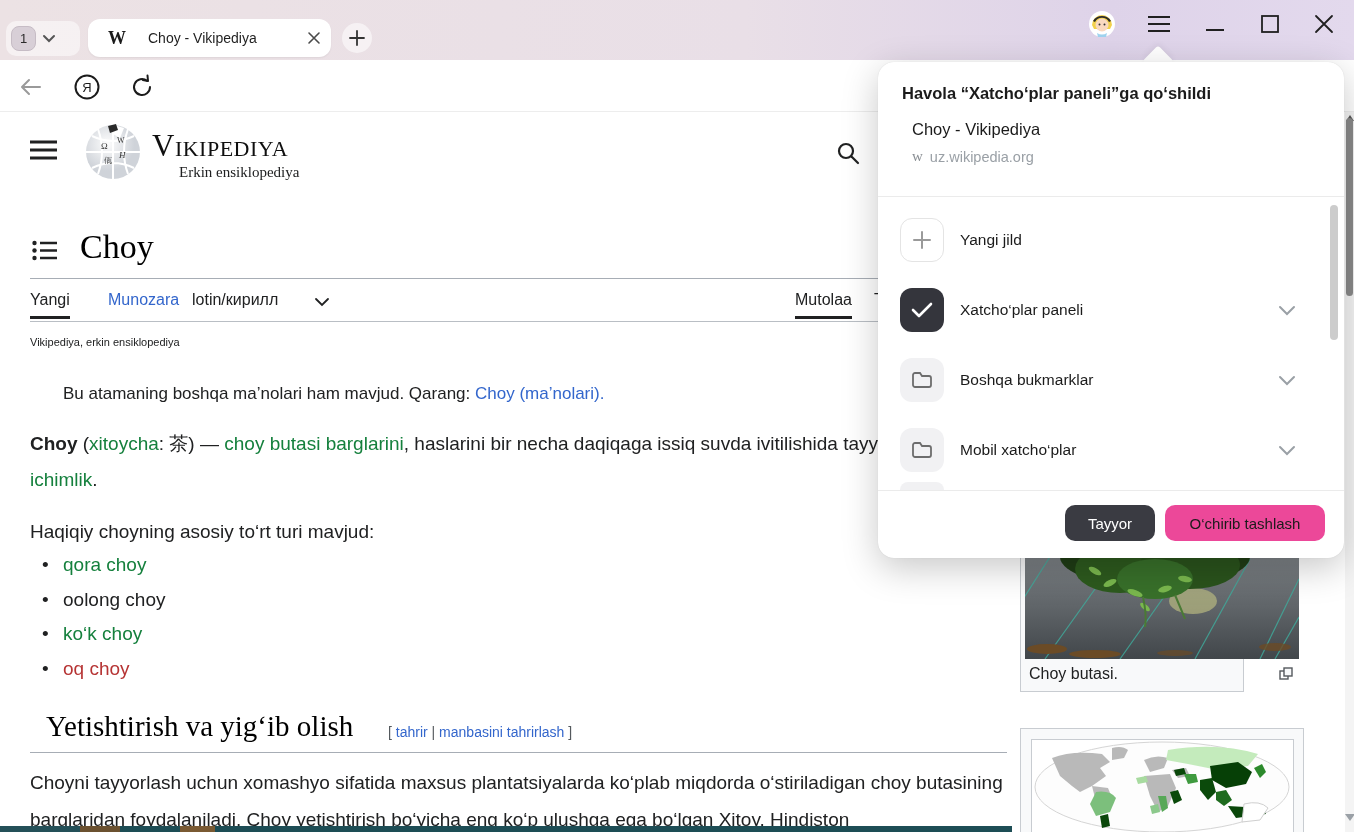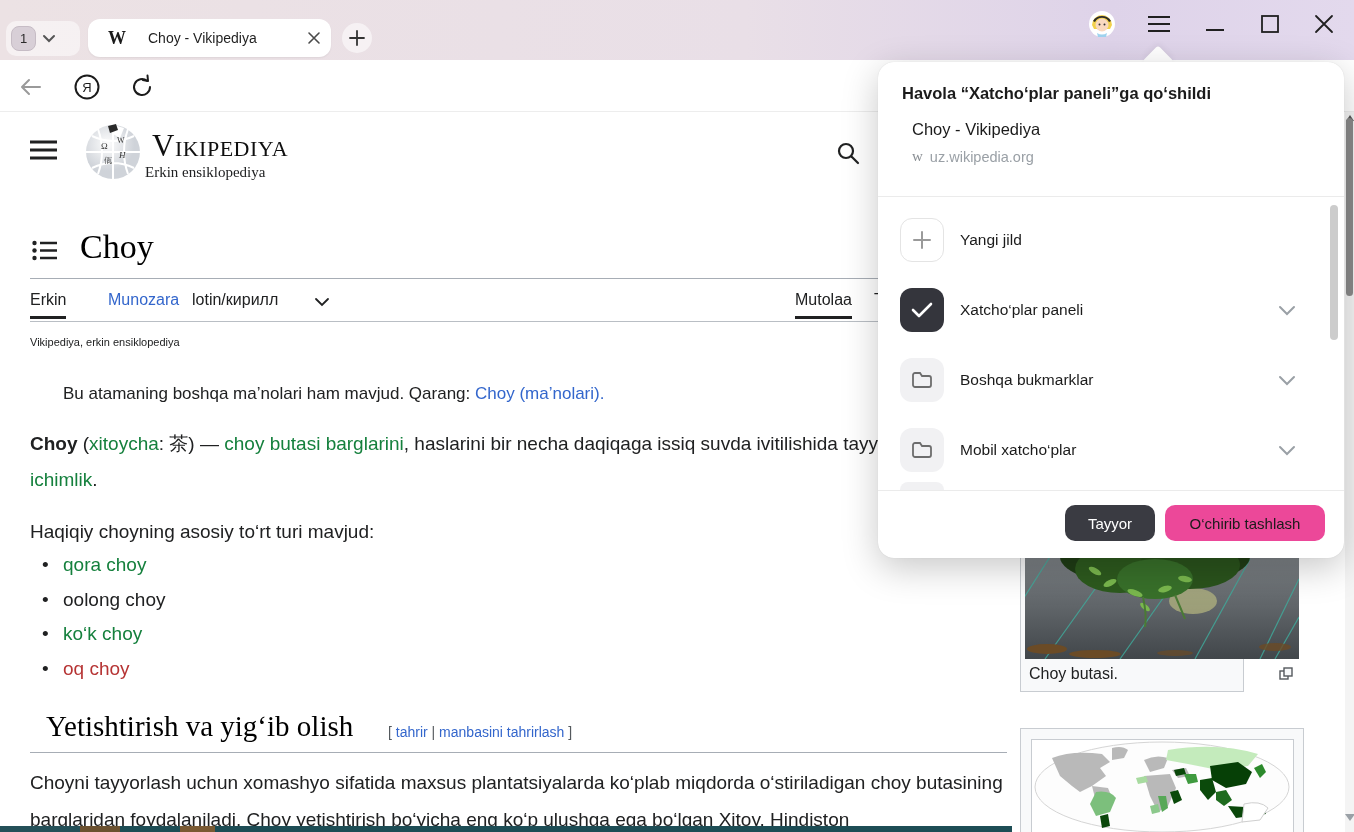--- a/index.html
+++ b/index.html
@@ -35,7 +35,7 @@
   #page { left:0; top:112px; width:1345px; height:720px; background:#fff; }
   .serif { font-family:"Liberation Serif","DejaVu Serif",serif; }
   #wm-title { left:152px; top:16px; font-variant:small-caps; font-size:31px; color:#0f0f0f; letter-spacing:.5px; }
-  #wm-sub { left:145px; top:52px; font-size:15px; color:#202122; }
+  #wm-sub { left:179px; top:52px; font-size:15px; color:#202122; }
 
   #article-title { left:80px; top:116px; font-size:34px; color:#000; }
   #title-rule { left:30px; top:166px; width:1314px; height:1px; background:#a7adb5; }

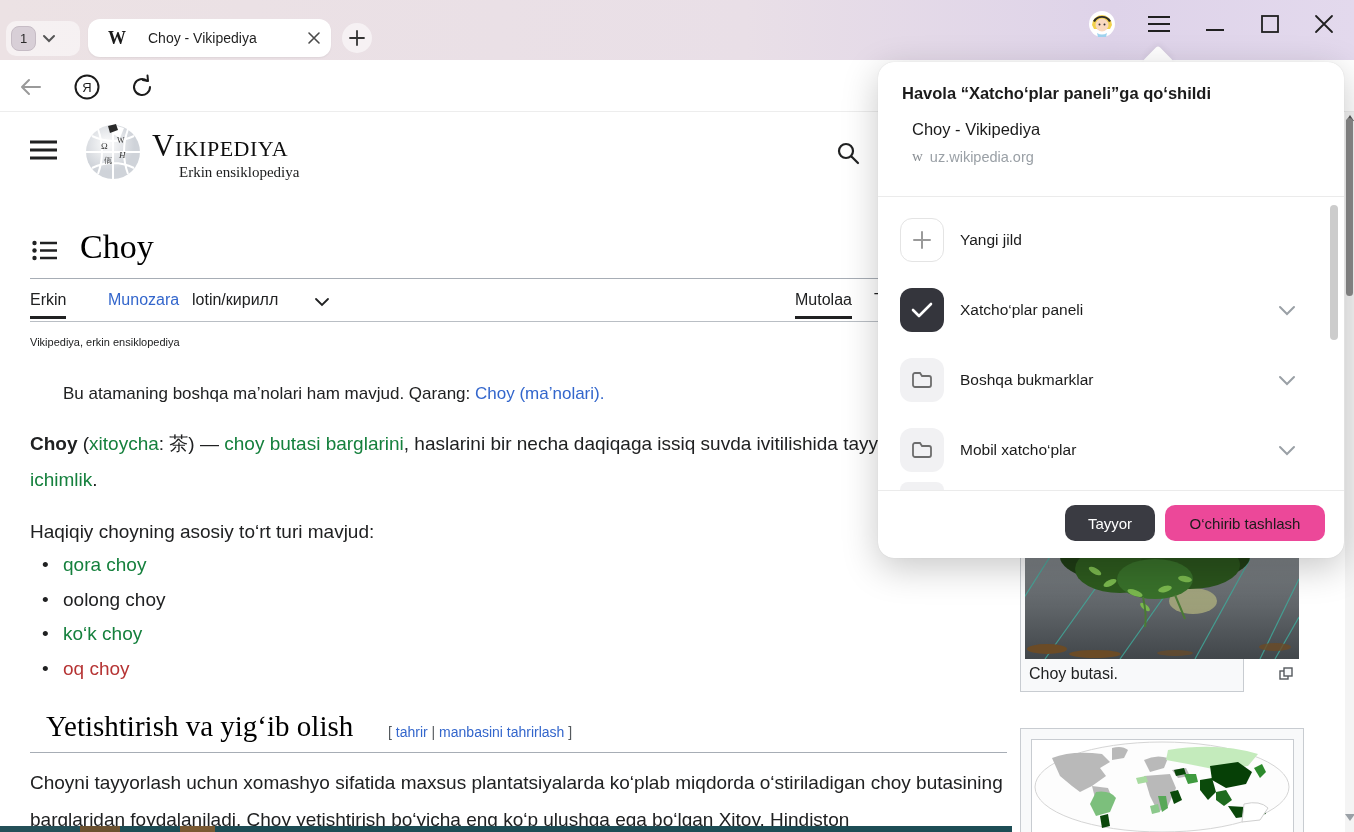--- a/index.html
+++ b/index.html
@@ -231,7 +231,7 @@
   <div id="article-title" class="abs serif">Choy</div>
   <div id="title-rule" class="abs"></div>
 
-  <span class="wtab active" style="left:30px">Erkin</span>
+  <span class="wtab active" style="left:30px">Yangi</span>
   <span class="wtab link" style="left:108px">Munozara</span>
   <span class="wtab" style="left:192px">lotin/кирилл</span>
   <svg class="abs" style="left:313px;top:184px" width="18" height="12">

